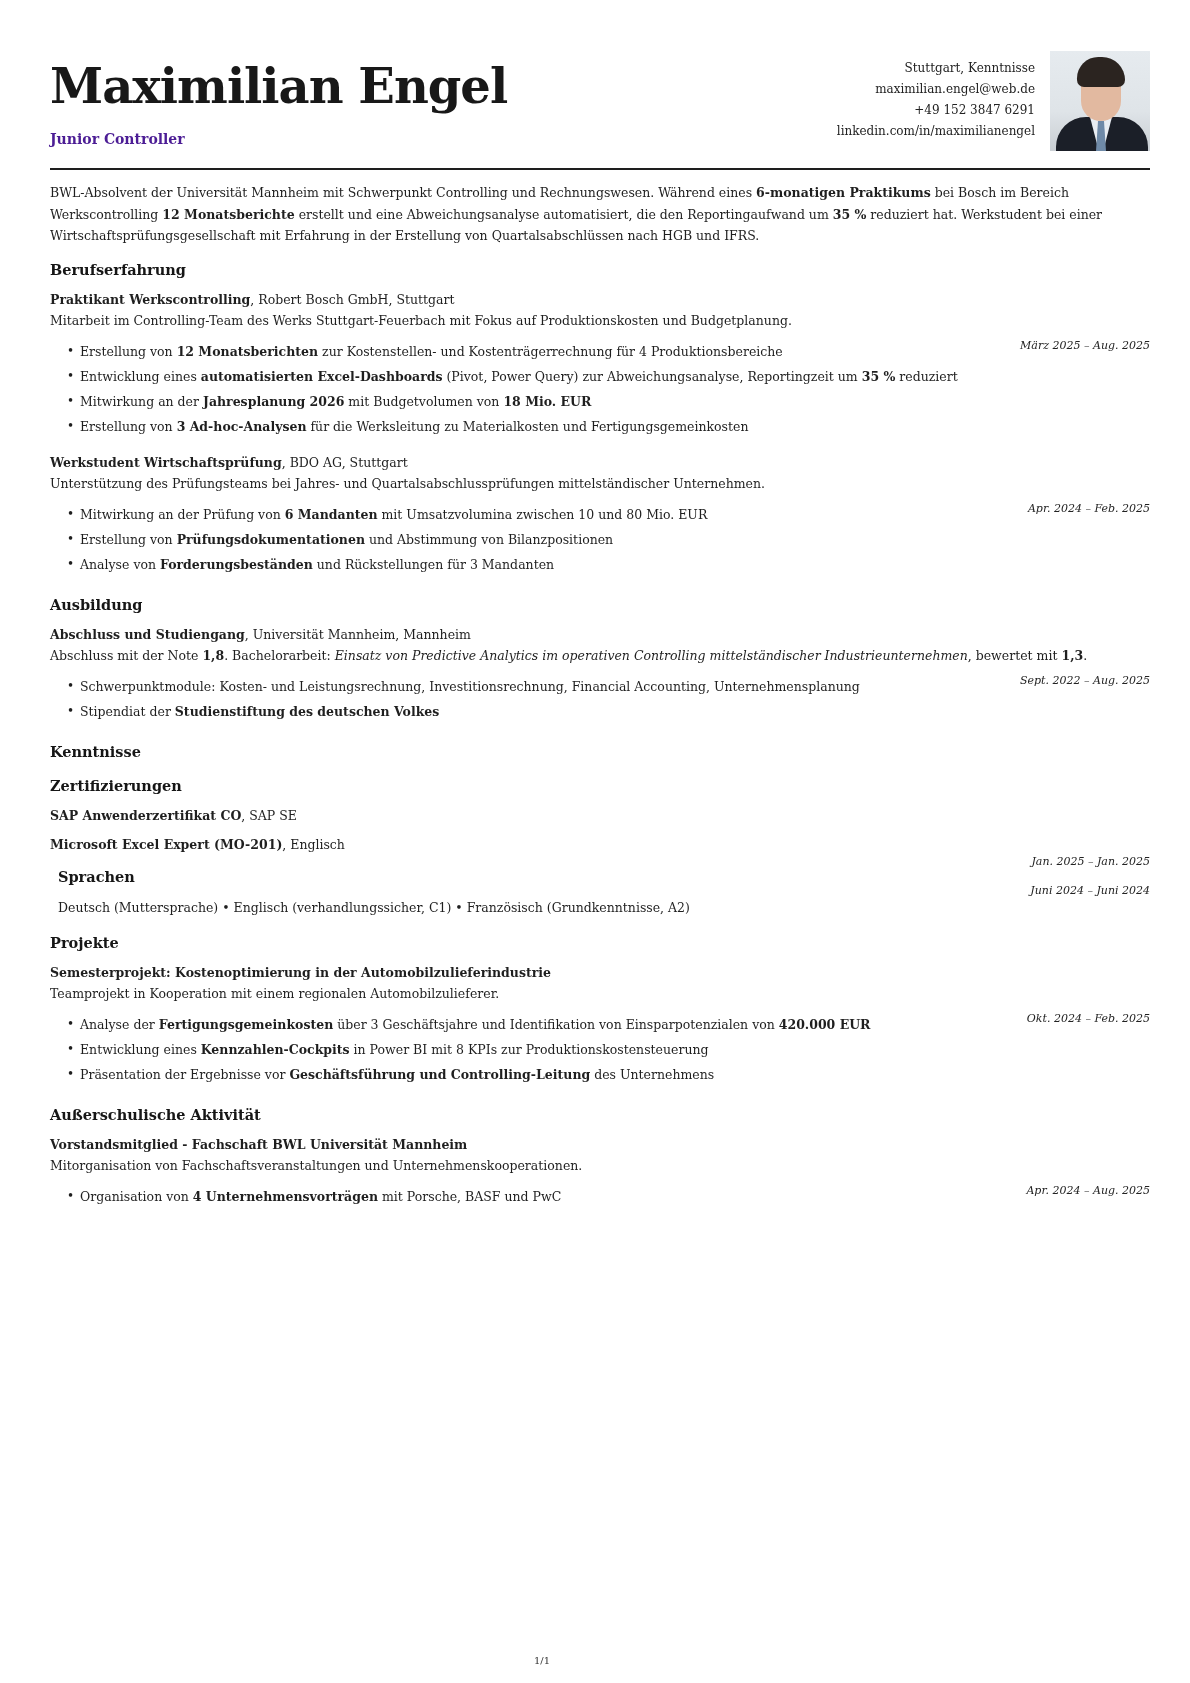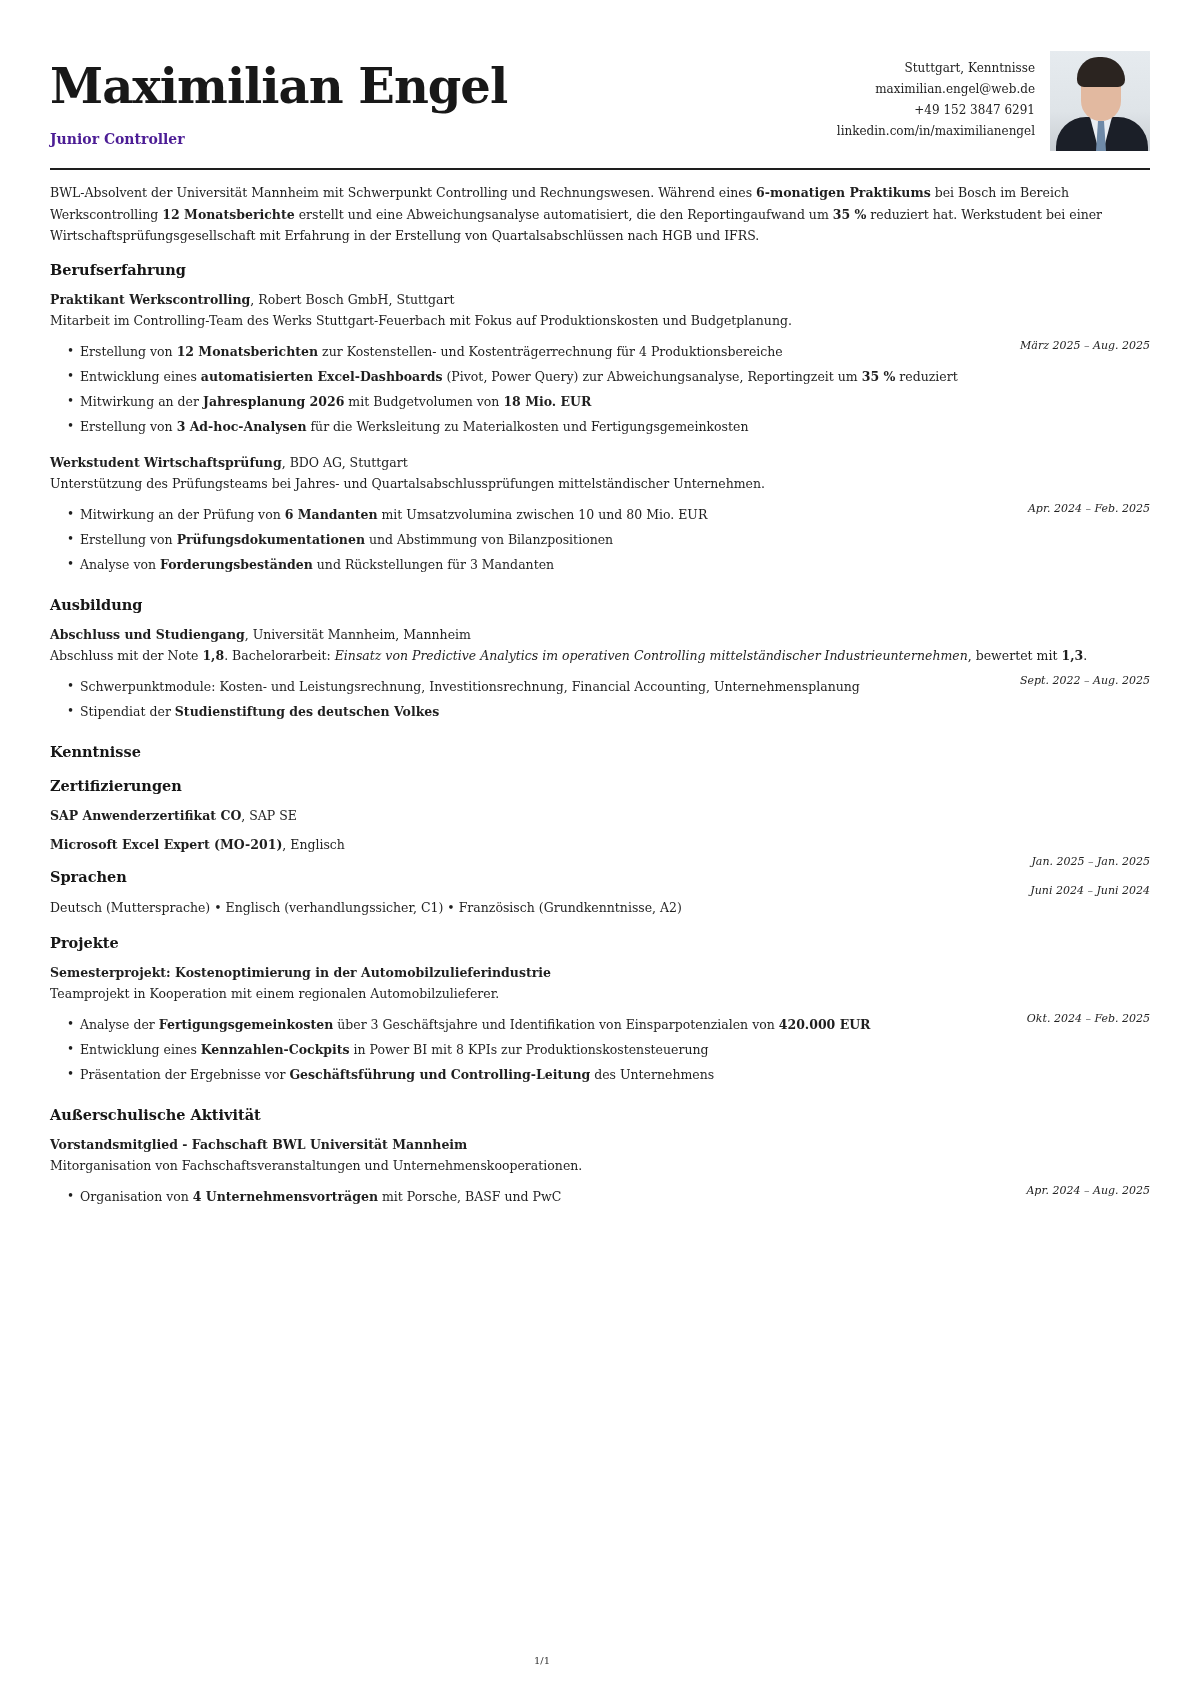--- a/index.html
+++ b/index.html
@@ -154,7 +154,7 @@
       </div>
     </div>
 
-    <div class="section" style="margin-bottom:14px;">
+    <div class="section" style="margin-bottom:14px;margin-left:8px;">
       <div class="section-title">Sprachen</div>
       <div class="inline-list">Deutsch (Muttersprache) • Englisch (verhandlungssicher, C1) • Französisch (Grundkenntnisse, A2)</div>
     </div>

